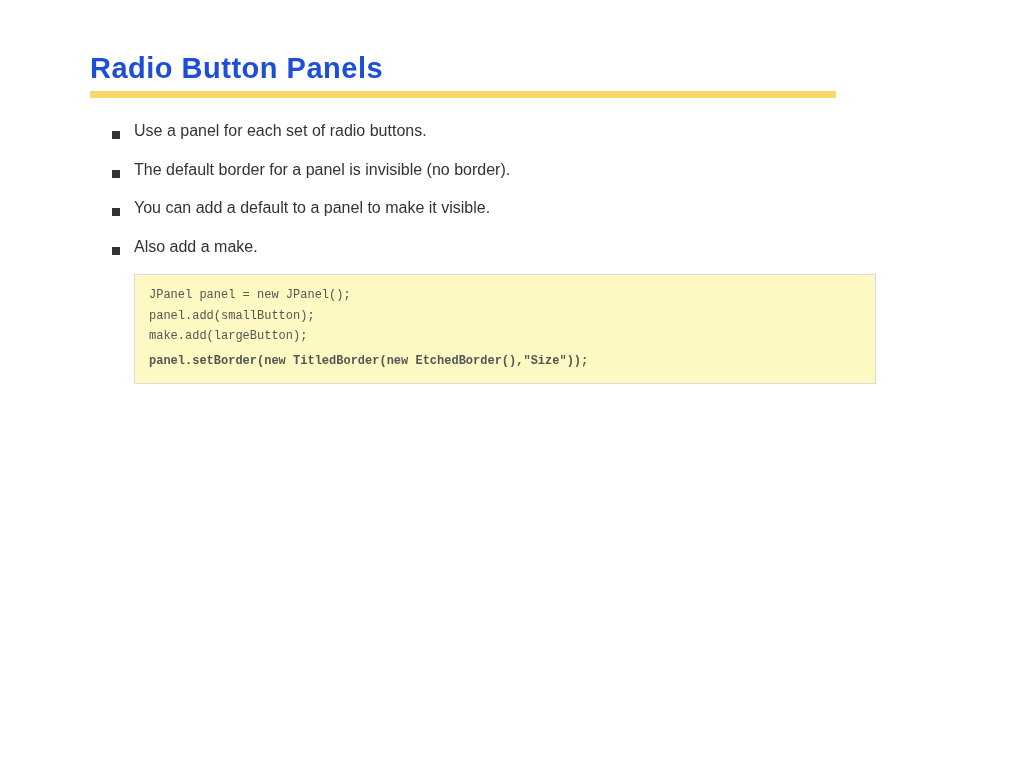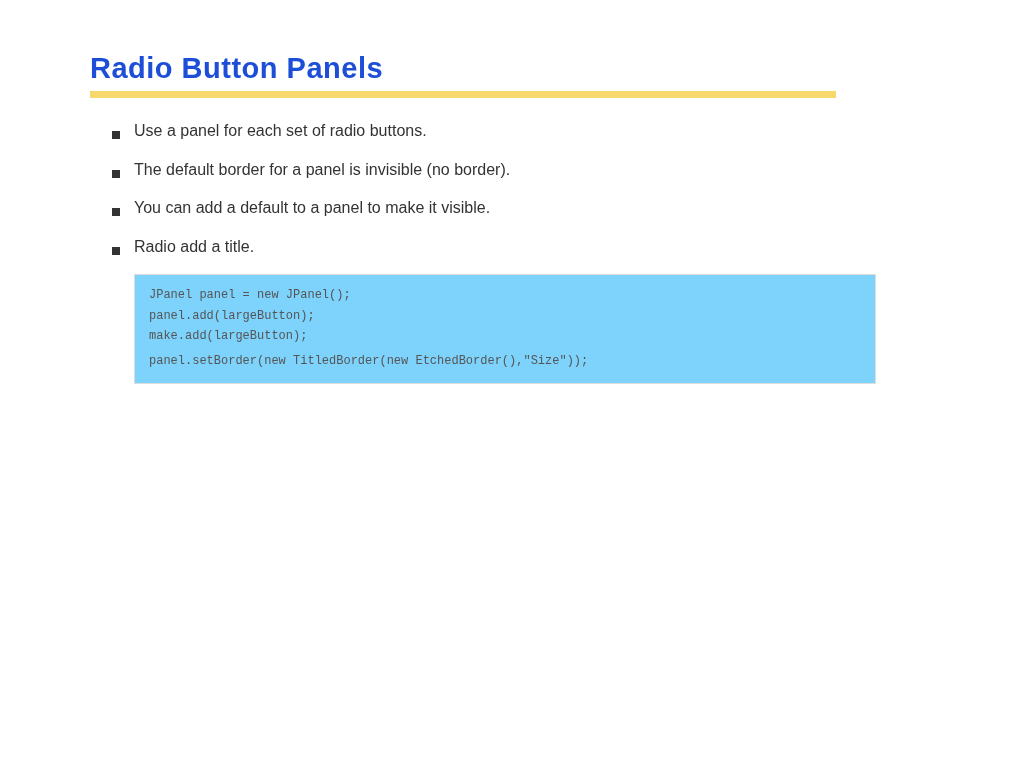--- a/index.html
+++ b/index.html
@@ -74,7 +74,7 @@
   <li>Use a panel for each set of radio buttons.</li>
   <li>The default border for a panel is invisible (no border).</li>
   <li>You can add a default to a panel to make it visible.</li>
-  <li>Radio add a title.</li>
+  <li>Also add a make.</li>
 </ul>
 
 <div class="code-box">

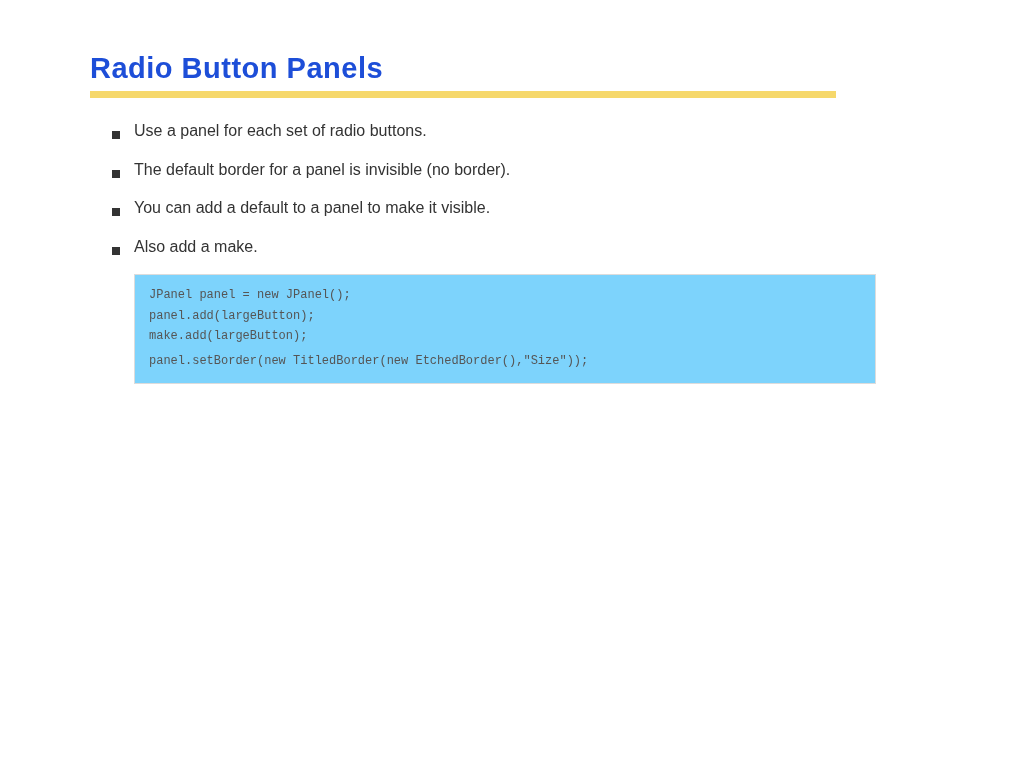--- a/index.html
+++ b/index.html
@@ -50,7 +50,7 @@
     margin-top: 8px;
     width: 742px;
     border: 1px solid #dcdcdc;
-    background: #7dd3fc;
+    background: #fef9c3;
     padding: 10px 14px 12px 14px;
   }
   .code-line {

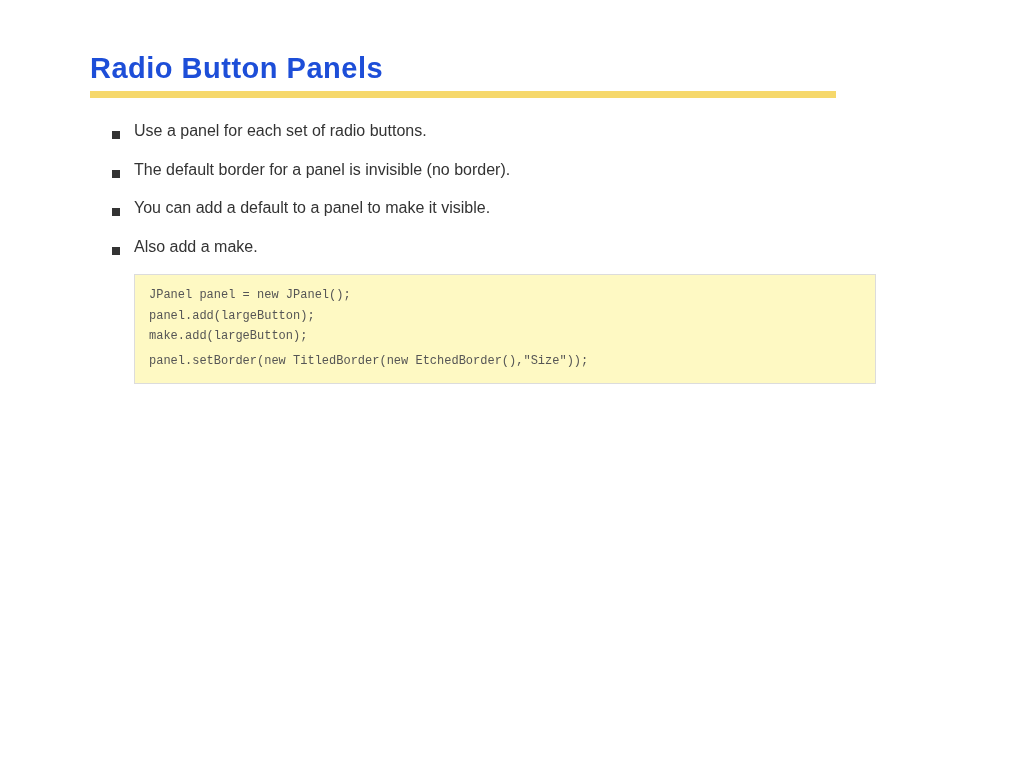--- a/index.html
+++ b/index.html
@@ -79,7 +79,7 @@
 
 <div class="code-box">
   <div class="code-line">JPanel panel = new JPanel();</div>
-  <div class="code-line">panel.add(largeButton);</div>
+  <div class="code-line">panel.add(smallButton);</div>
   <div class="code-line">make.add(largeButton);</div>
   <div class="code-line last">panel.setBorder(new TitledBorder(new EtchedBorder(),"Size"));</div>
 </div>

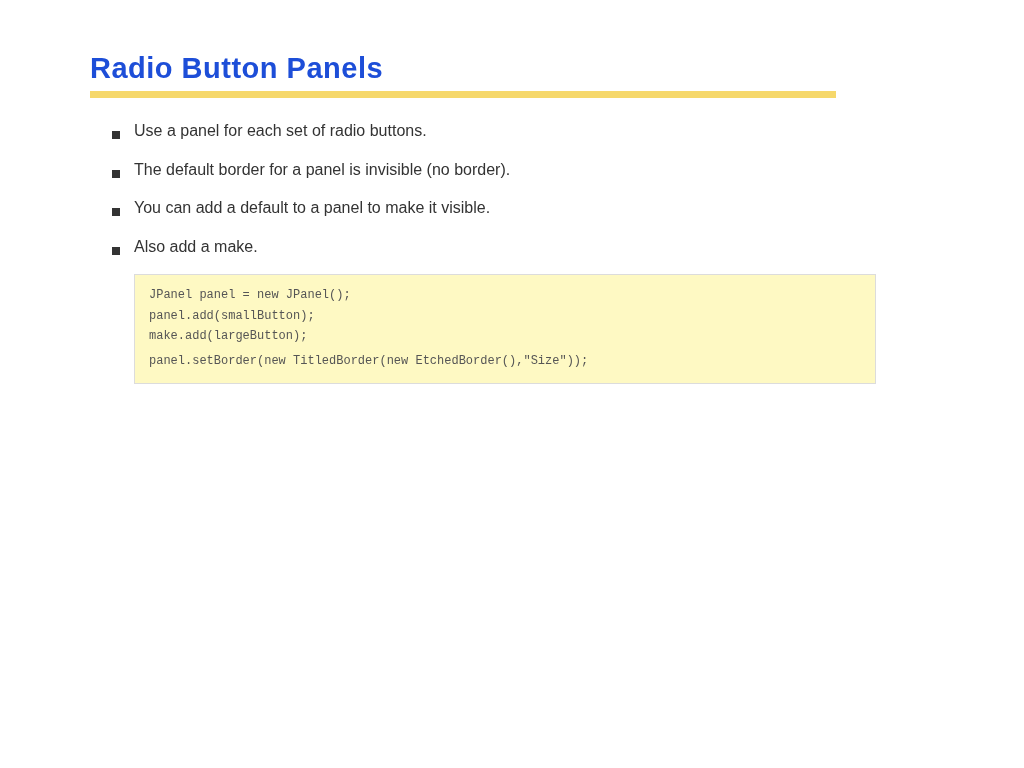--- a/index.html
+++ b/index.html
@@ -62,6 +62,7 @@
   }
   .code-line.last {
     margin-top: 4px;
+    font-weight: bold;
   }
 </style>
 </head>

